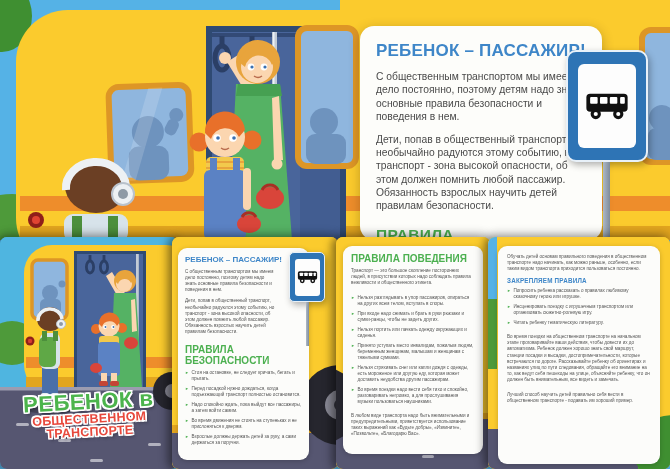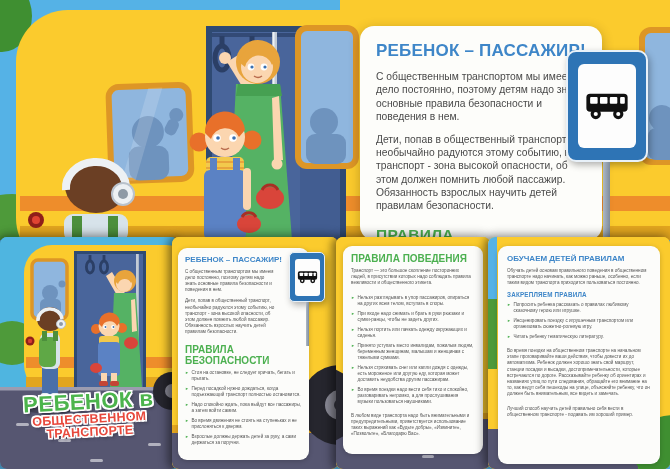--- a/index.html
+++ b/index.html
@@ -406,7 +406,6 @@
         </g>
       </svg>
       <div class="panel">
-        <div class="pt-blue">ОБУЧАЕМ ДЕТЕЙ ПРАВИЛАМ</div>
         <div class="sp">Обучать детей основам правильного поведения в общественном транспорте надо начинать, как можно раньше, особенно, если таким видом транспорта приходится пользоваться постоянно.</div>
         <div class="pt-sub">ЗАКРЕПЛЯЕМ ПРАВИЛА</div>
         <div class="rule">

